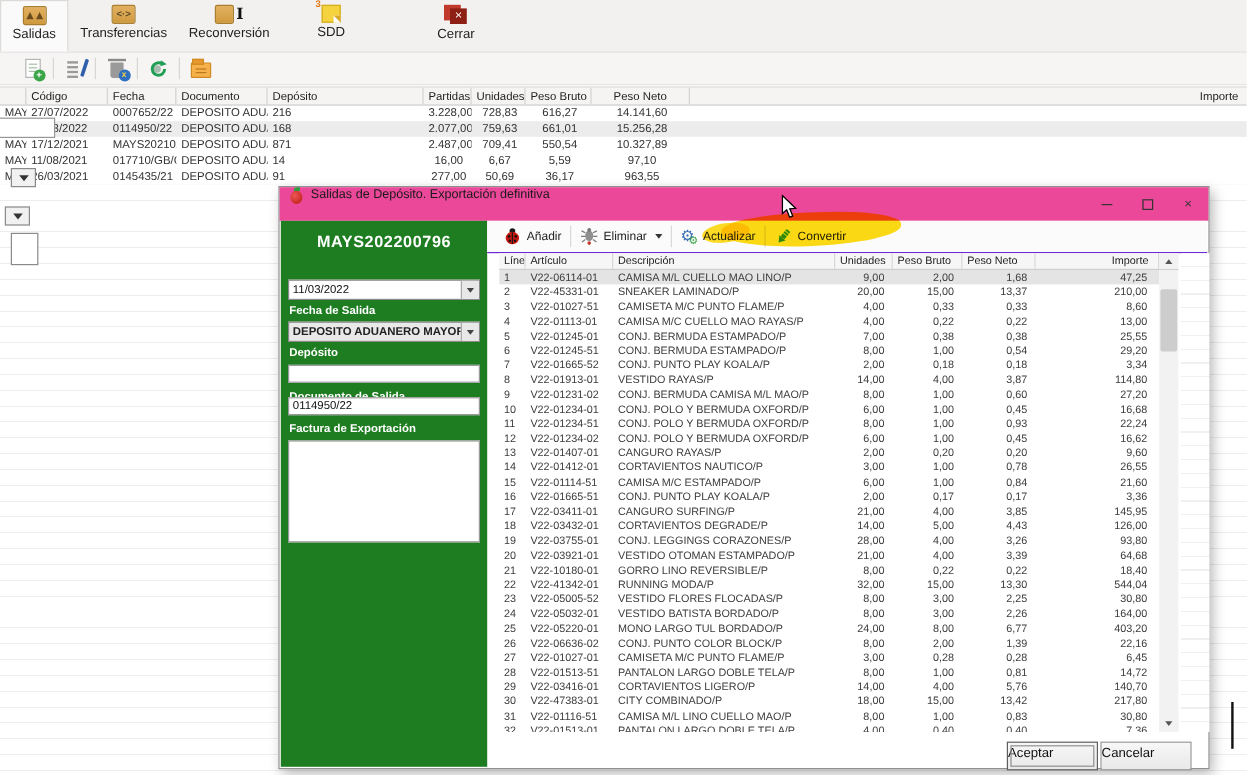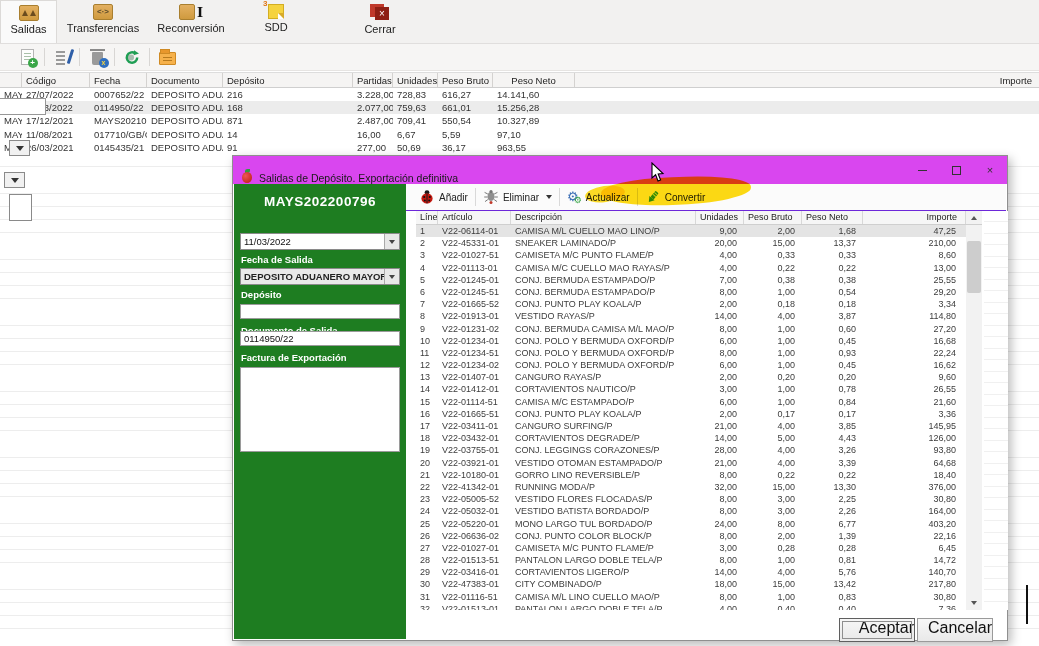--- a/index.html
+++ b/index.html
@@ -64,7 +64,7 @@
                      height:13.2px; line-height:13px; font-size:9.5px; color:#333; white-space:nowrap; }
   #main-grid .trow.selected { background:#ececec; }
   #main-grid .tcell { padding:0 4px; overflow:hidden; }
-  #main-grid .tcell.num { text-align:left; padding-right:2px; }
+  #main-grid .tcell.num { text-align:center; padding-right:2px; }
   .stripes { position:absolute; left:0; top:154px; width:1039px; height:492px;
              background:repeating-linear-gradient(to bottom, #fff 0px, #fff 12.4px, #ededed 12.4px, #ededed 13.2px); }
 

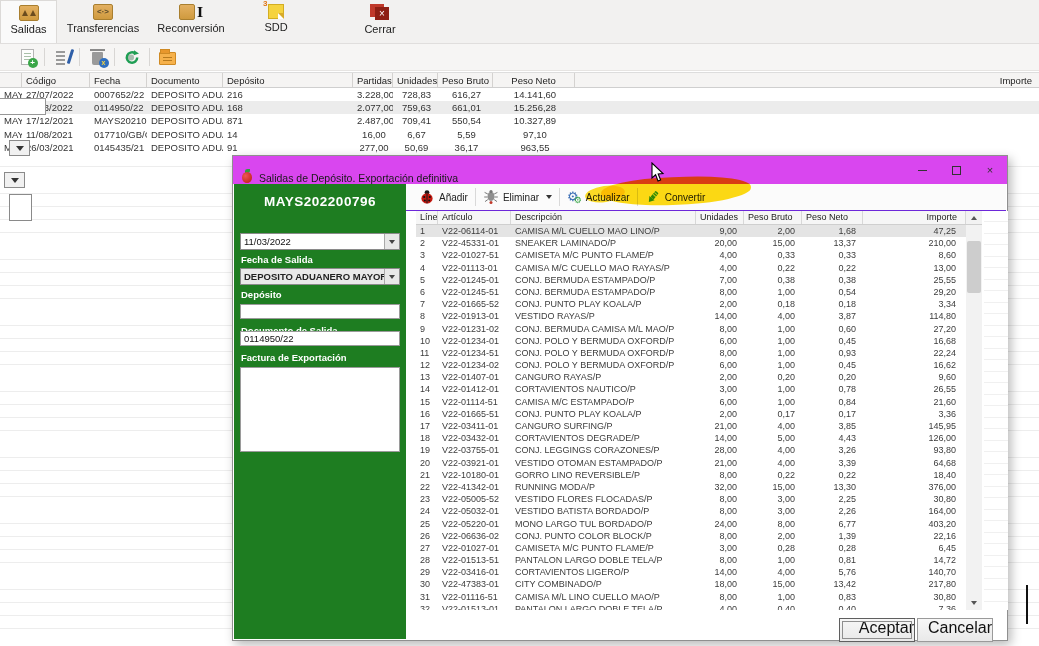--- a/index.html
+++ b/index.html
@@ -80,7 +80,7 @@
   
   .dialog { position:absolute; left:232px; top:155px; width:776px; height:486px; background:#fff;
             border:1px solid #8f8f8f; box-shadow:3px 4px 10px rgba(0,0,0,.28); z-index:20; }
-  .dlg-titlebar { position:absolute; left:0; top:0; right:0; height:28px; background:#d946ef; display:flex; align-items:flex-end;
+  .dlg-titlebar { position:absolute; left:0; top:0; right:0; height:28px; background:#ec4899; display:flex; align-items:flex-start;
                   padding-left:8px; font-size:10.5px; color:#1a1a1a; }
   .dlg-icon { width:12px; height:15px; position:relative; margin-right:6px; }
   .dlg-icon .balloon { position:absolute; left:1px; top:3px; width:10px; height:11px; background:radial-gradient(circle at 35% 35%, #e55, #b71a0e); border-radius:50% 50% 50% 50%; }

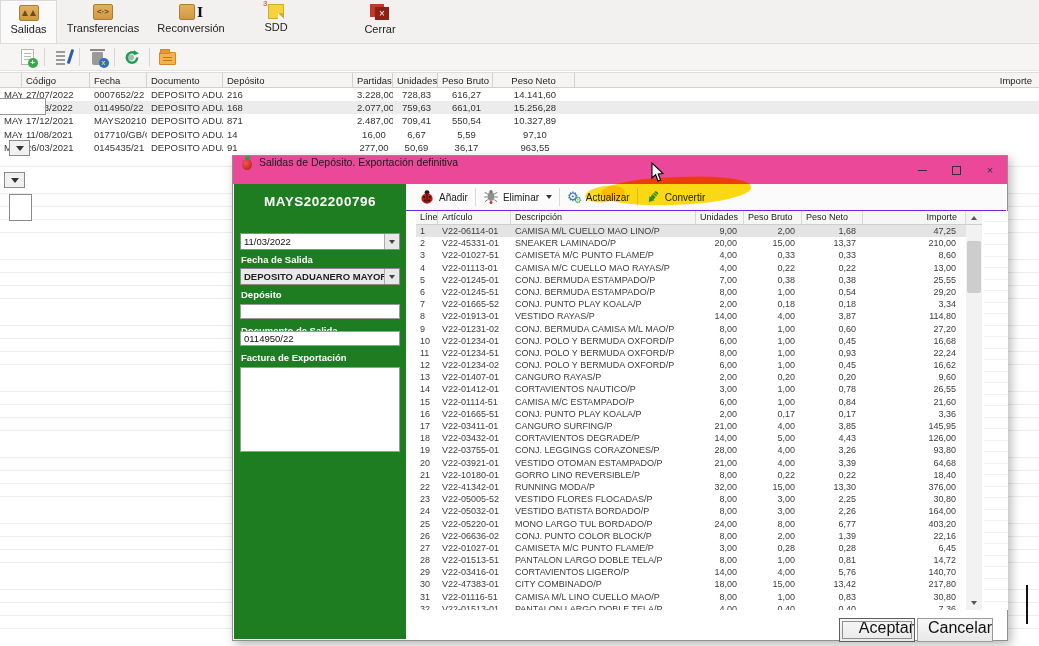--- a/index.html
+++ b/index.html
@@ -631,7 +631,7 @@
           <div class="tcell num">32,00</div>
           <div class="tcell num">15,00</div>
           <div class="tcell num">13,30</div>
-          <div class="tcell imp num">376,00</div>
+          <div class="tcell imp num">544,04</div>
         </div>
         <div class="trow">
           <div class="tcell ln">23</div>

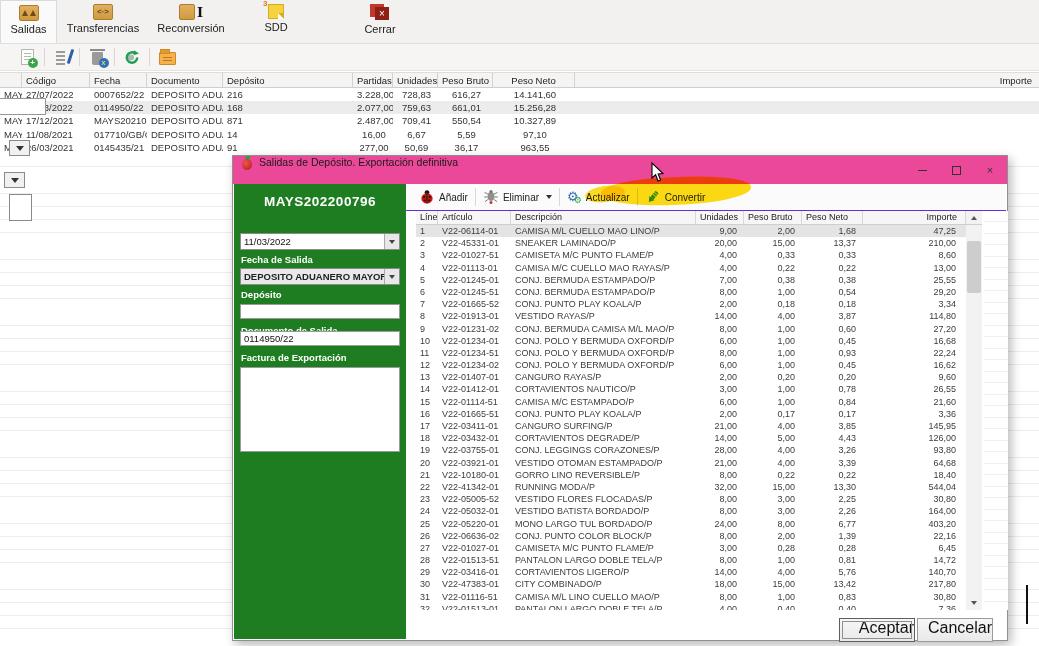--- a/index.html
+++ b/index.html
@@ -135,7 +135,7 @@
                     background:repeating-linear-gradient(to bottom, #fff 0px, #fff 10.5px, #f0f0f0 10.5px, #f0f0f0 11.5px); }
 
   .dlg-btn { position:absolute; top:462px; width:76px; height:24px; background:linear-gradient(#f7f7f7,#e9e9e9);
-             font-family:"Liberation Sans", sans-serif; font-size:16px; color:#111; text-align:right; line-height:18px; }
+             font-family:"Liberation Sans", sans-serif; font-size:11px; color:#111; text-align:left; line-height:18px; }
   .btn-accept { left:606px; border:1px solid #5f5f5f; outline:1px solid #8f8f8f; outline-offset:-4px; }
   .btn-cancel { left:684px; border:1px solid #9a9a9a; }
 

